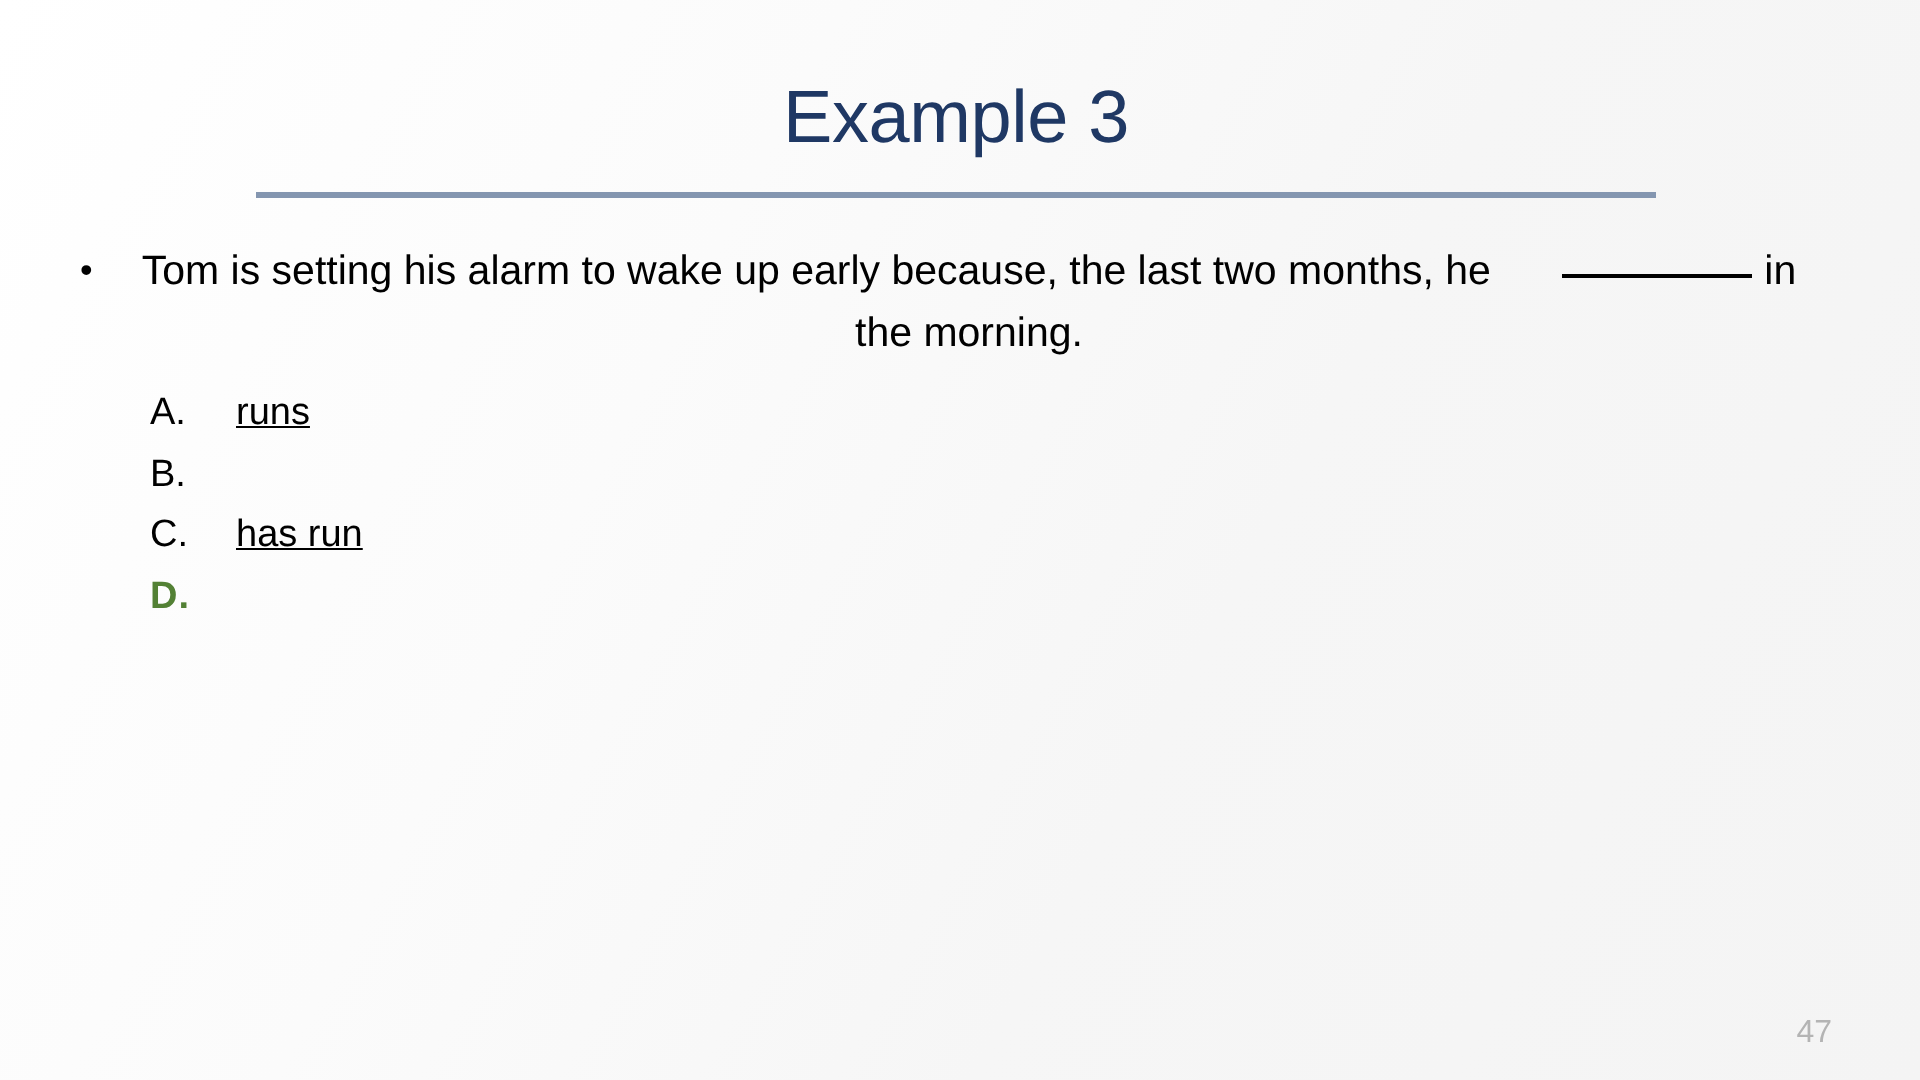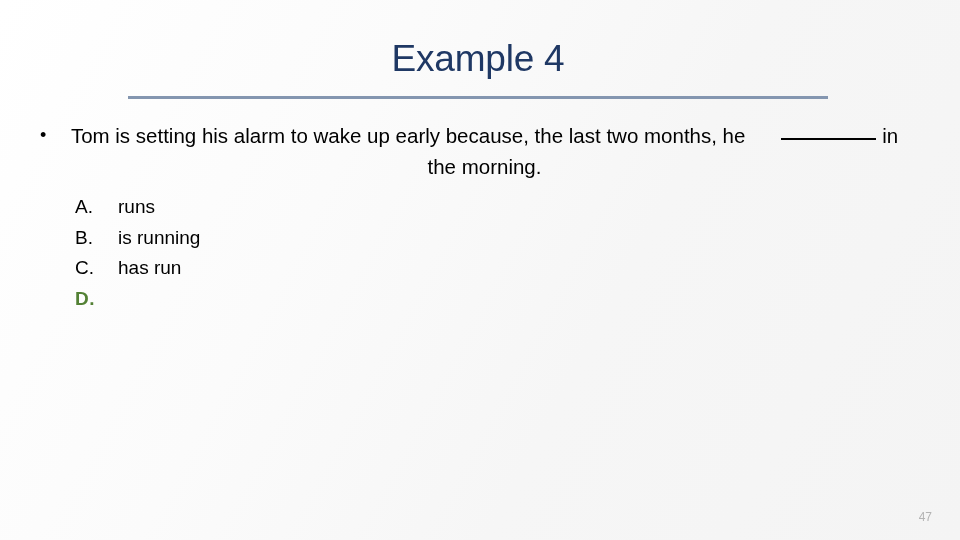--- a/index.html
+++ b/index.html
@@ -129,7 +129,7 @@
 <div id="slide">
 
   <div id="title-block">
-    <div id="slide-title">Example 4</div>
+    <div id="slide-title">Example 3</div>
   </div>
 
   <div id="title-rule"></div>

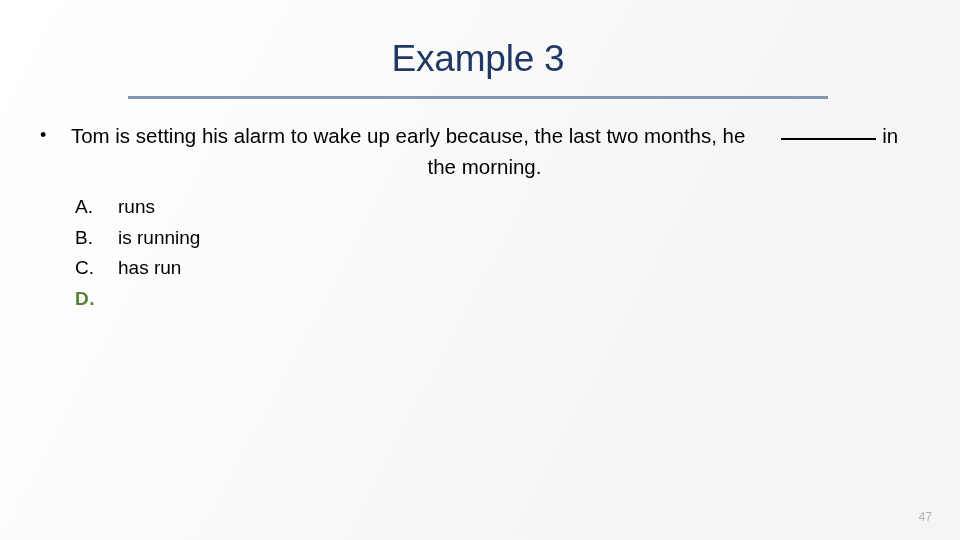--- a/index.html
+++ b/index.html
@@ -104,6 +104,7 @@
   }
   .choice-text {
     flex: 0 1 auto;
+    text-decoration: underline;
   }
   .choice-row.is-answer {
     color: #538135;

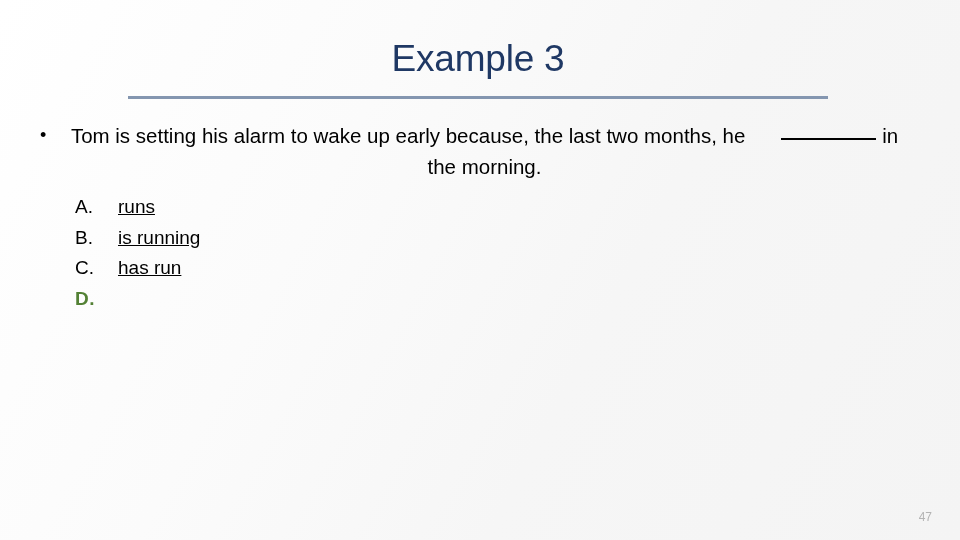--- a/index.html
+++ b/index.html
@@ -154,7 +154,6 @@
 
       <div class="choice-row">
         <span class="choice-letter">B.</span>
-        <span class="choice-text">is running</span>
       </div>
 
       <div class="choice-row">

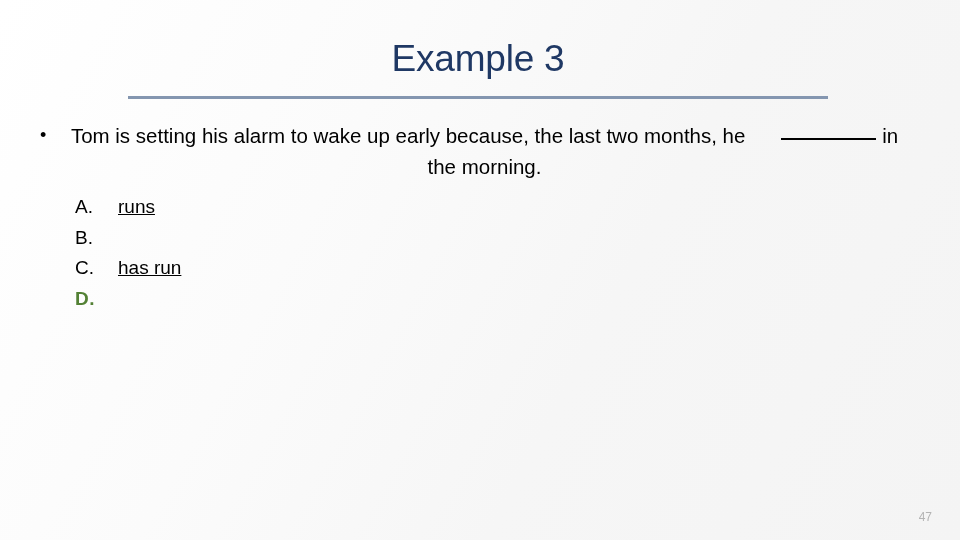--- a/index.html
+++ b/index.html
@@ -117,9 +117,9 @@
   
   #page-number {
     position: absolute;
-    right: 28px;
+    right: 44px;
     bottom: 16px;
-    font-size: 12px;
+    font-size: 16px;
     line-height: 14px;
     color: #b4b4b4;
   }

